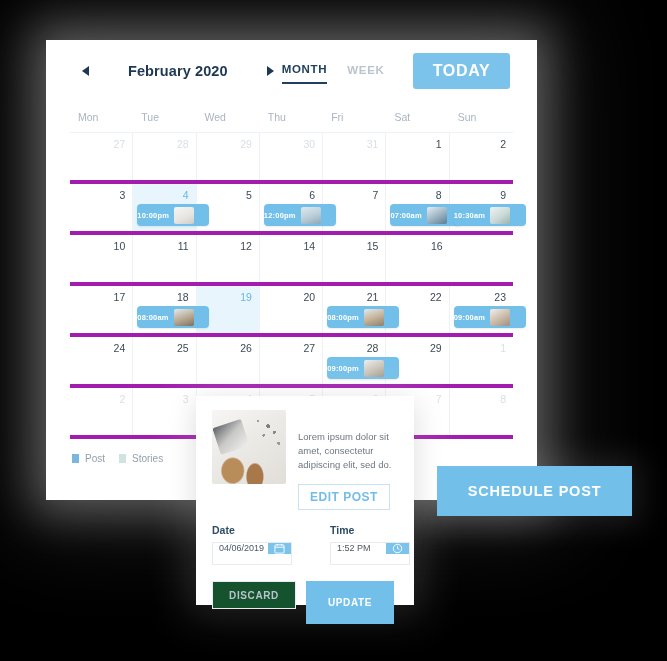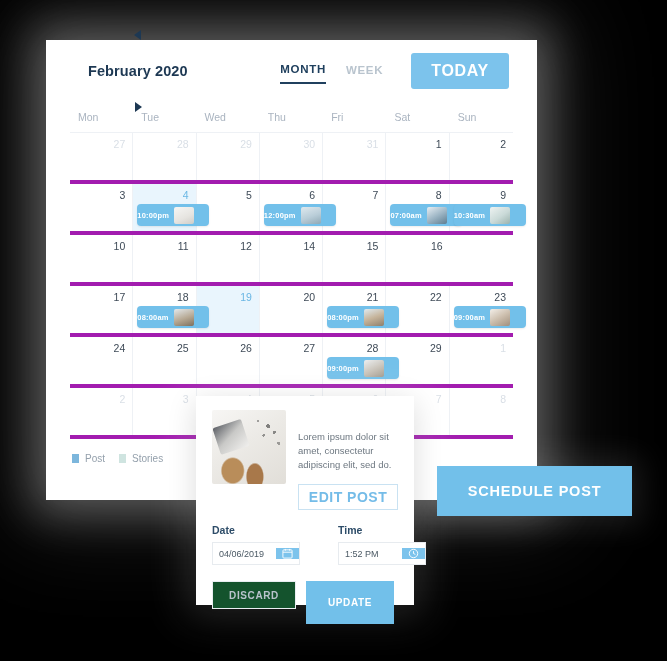--- a/index.html
+++ b/index.html
@@ -32,7 +32,7 @@
     align-items: center;
     padding: 0 28px 0 28px;
   }
-  .nav-group { display: flex; align-items: center; gap: 16px; flex-direction: column; }
+  .nav-group { display: flex; align-items: center; gap: 16px; }
   .nav-arrow {
     width: 24px; height: 24px;
     display: flex; align-items: center; justify-content: center;

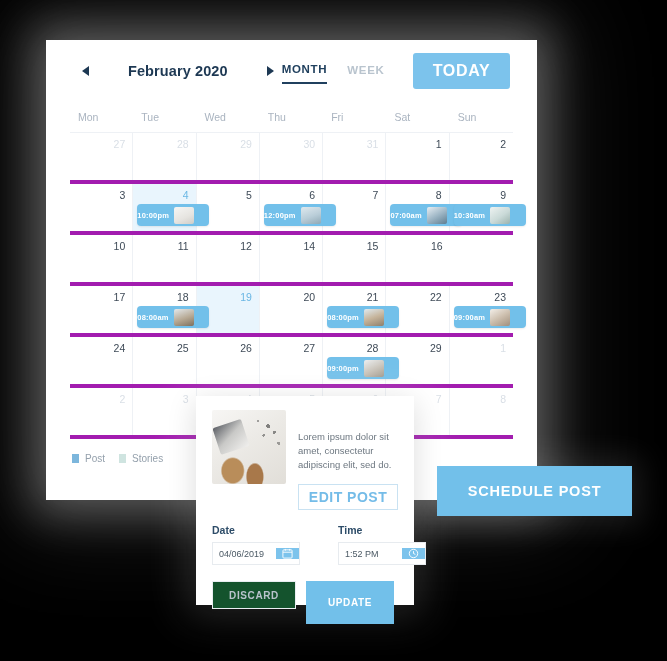--- a/index.html
+++ b/index.html
@@ -241,12 +241,12 @@
   }
   .edit-post-btn {
     margin-top: 12px;
-    width: 100px;
+    width: 92px;
     height: 26px;
     background: #ffffff;
     border: 1px solid #c9e2f2;
     color: #74bce8;
-    font-size: 14px;
+    font-size: 12px;
     font-weight: bold;
     letter-spacing: 0.5px;
     cursor: pointer;

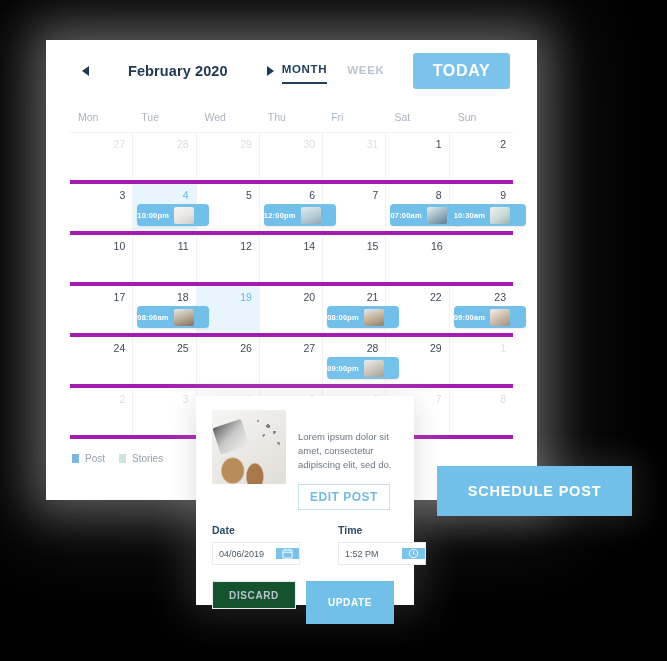--- a/index.html
+++ b/index.html
@@ -265,8 +265,8 @@
   }
   .input-wrap {
     display: flex;
-    align-items: center;
-    width: 88px;
+    align-items: flex-start;
+    width: 80px;
     height: 23px;
     border: 1px solid #e7ebef;
     background: #ffffff;

